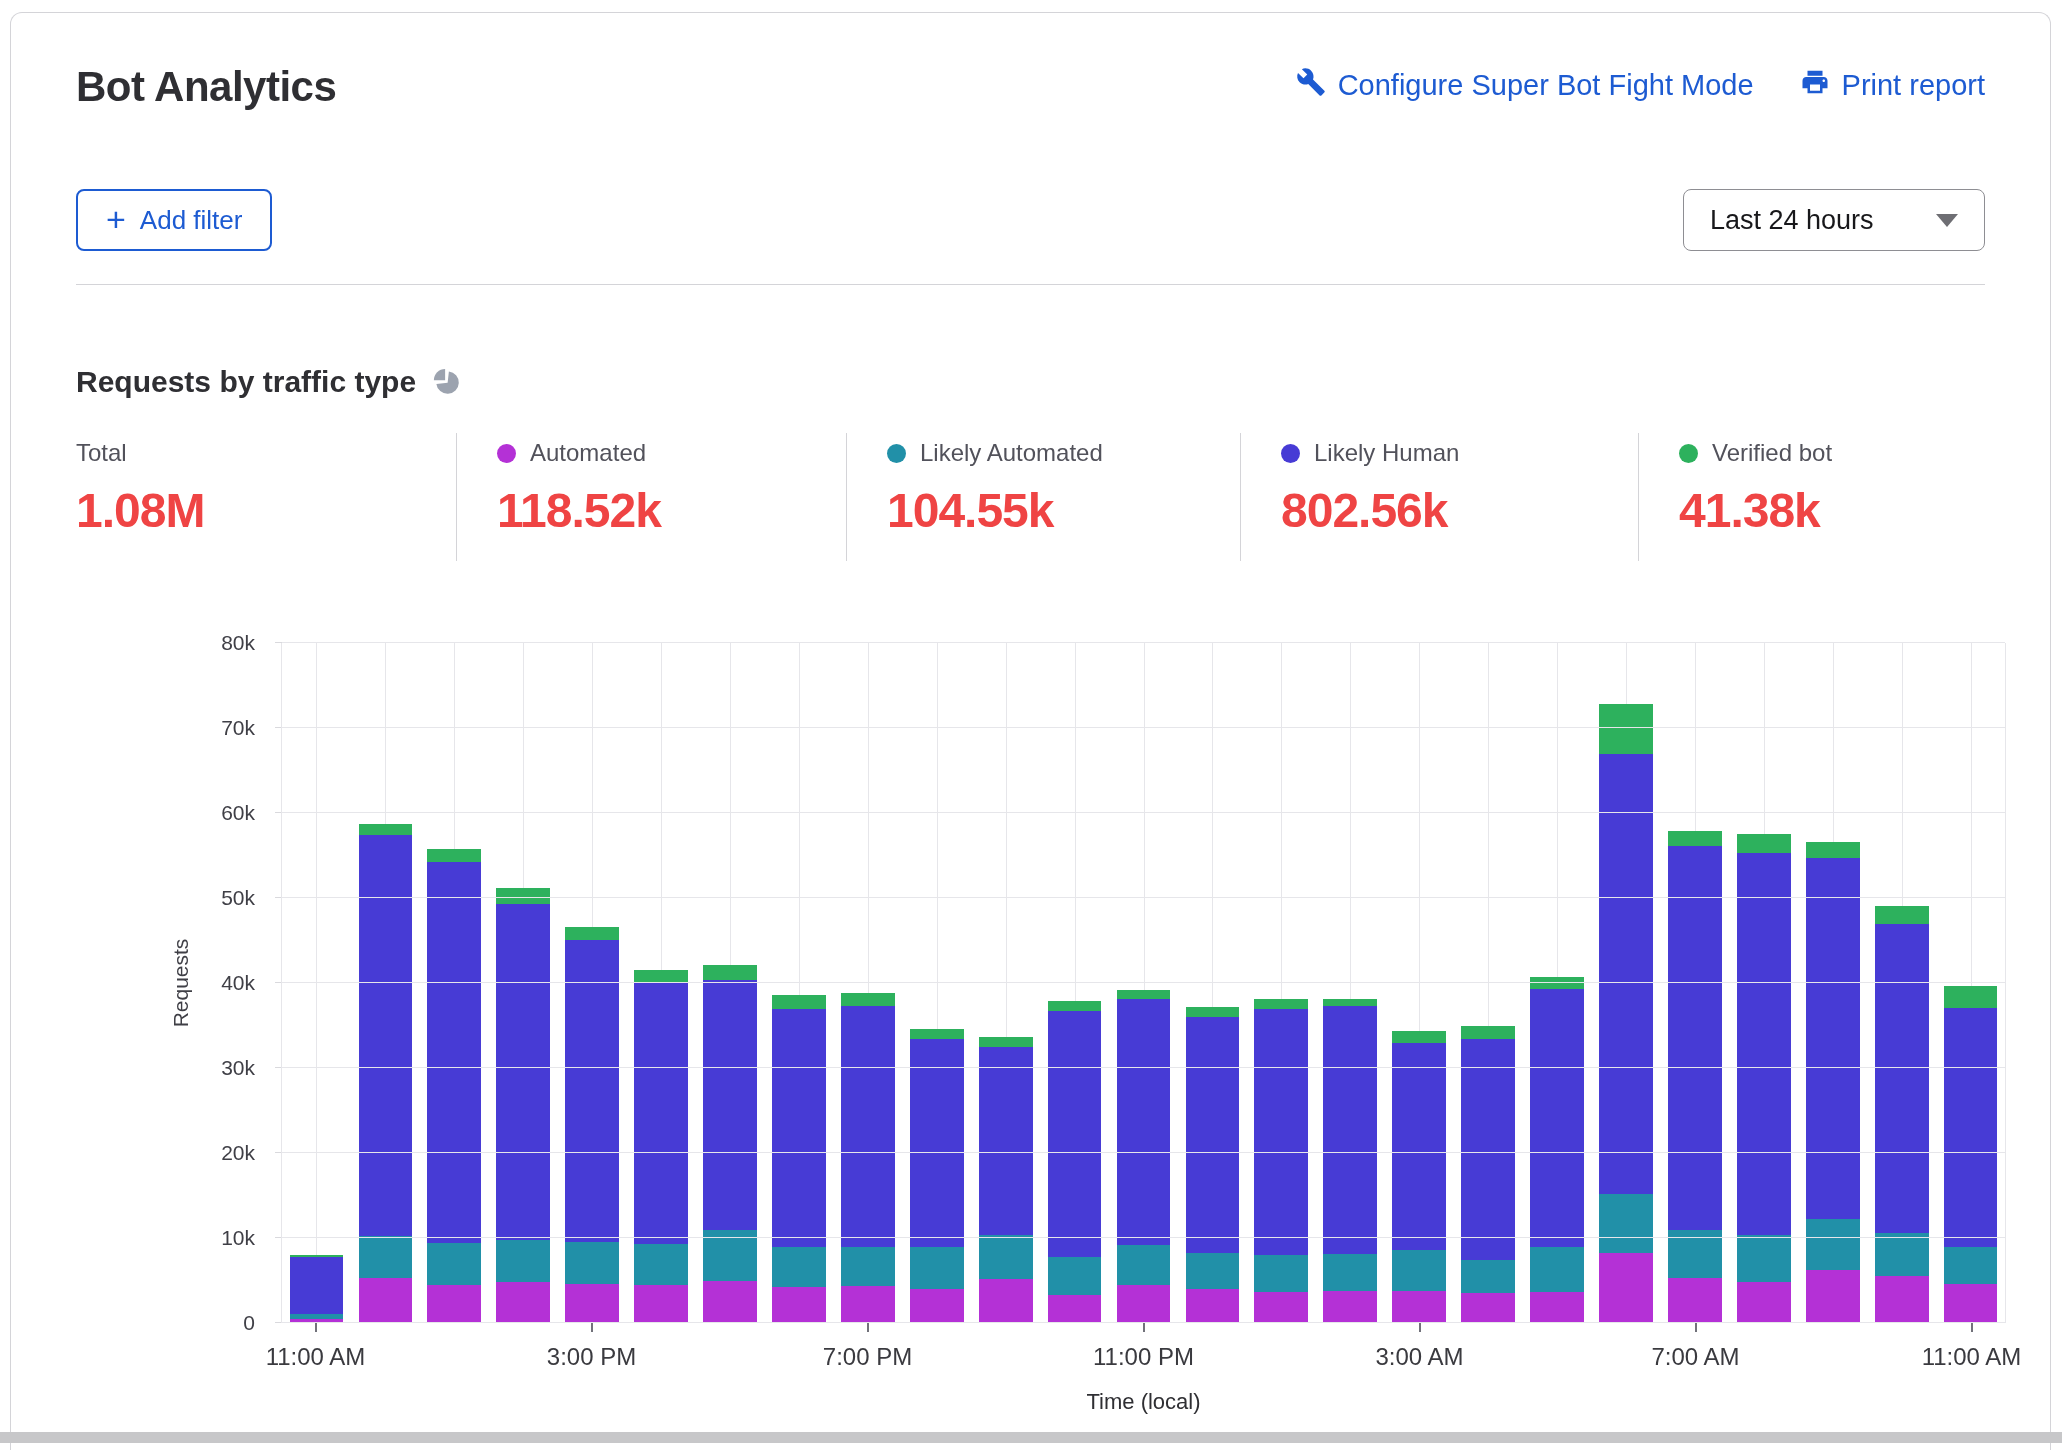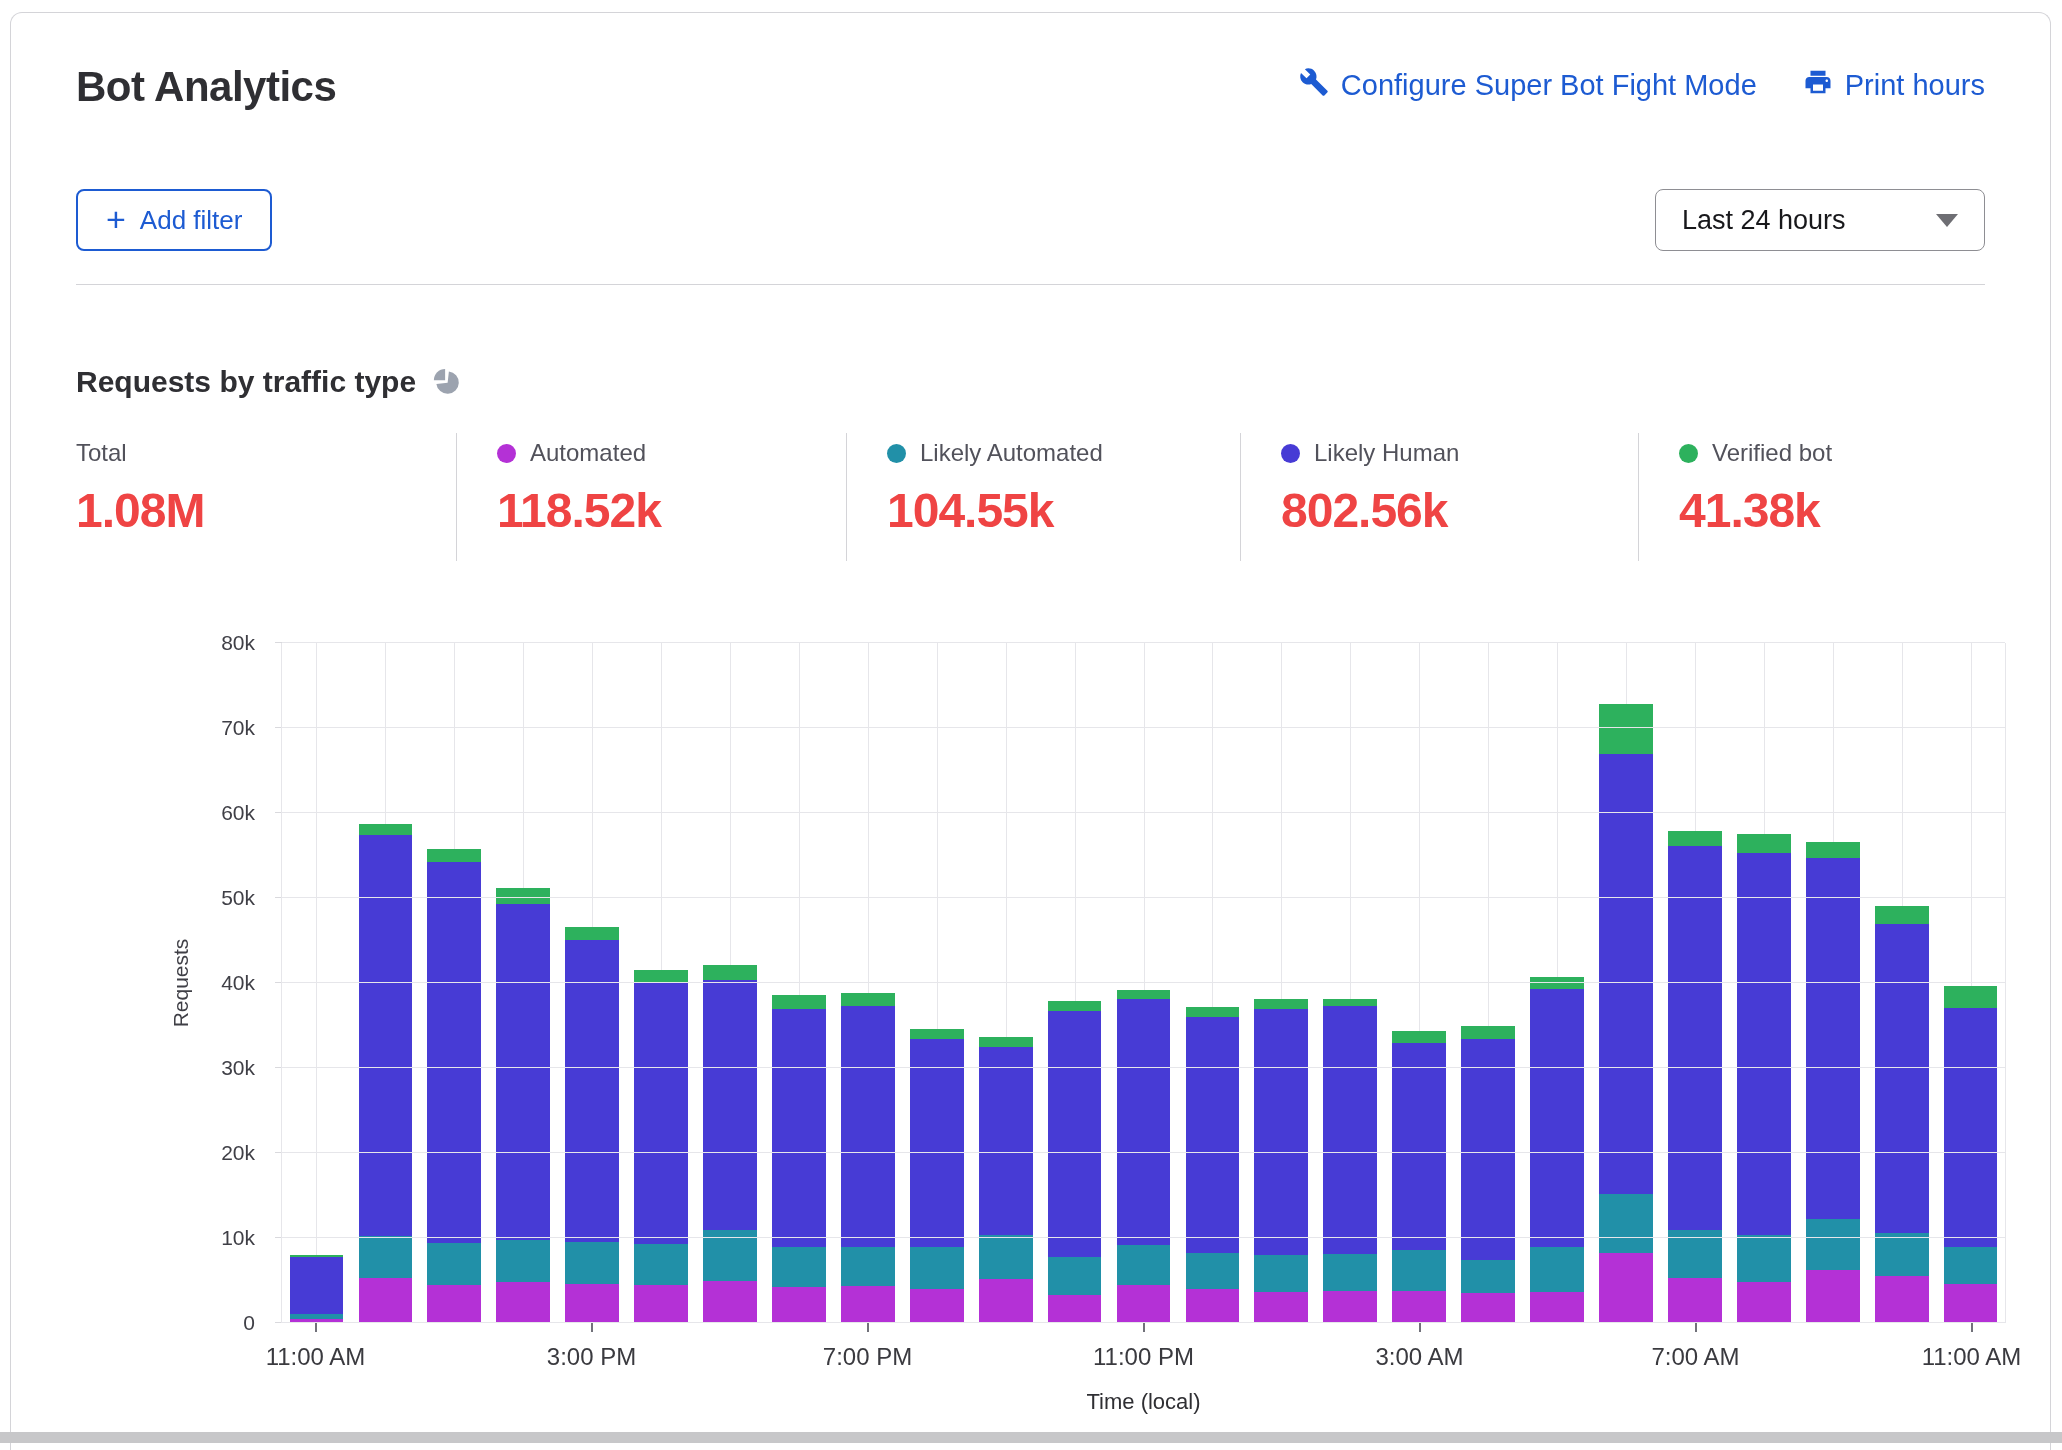--- a/index.html
+++ b/index.html
@@ -103,7 +103,7 @@
           <span><svg viewBox="0 0 24 24" width="30" height="30">
                 <path d="M19 8H5c-1.66 0-3 1.34-3 3v6h4v4h12v-4h4v-6c0-1.66-1.34-3-3-3zm-3 11H8v-5h8v5zm3-7c-.55 0-1-.45-1-1s.45-1 1-1 1 .45 1 1-.45 1-1 1zm-1-9H6v4h12V3z"></path>
               </svg></span>
-          <span>Print hours</span>
+          <span>Print report</span>
         </span>
       </div>
     </div>

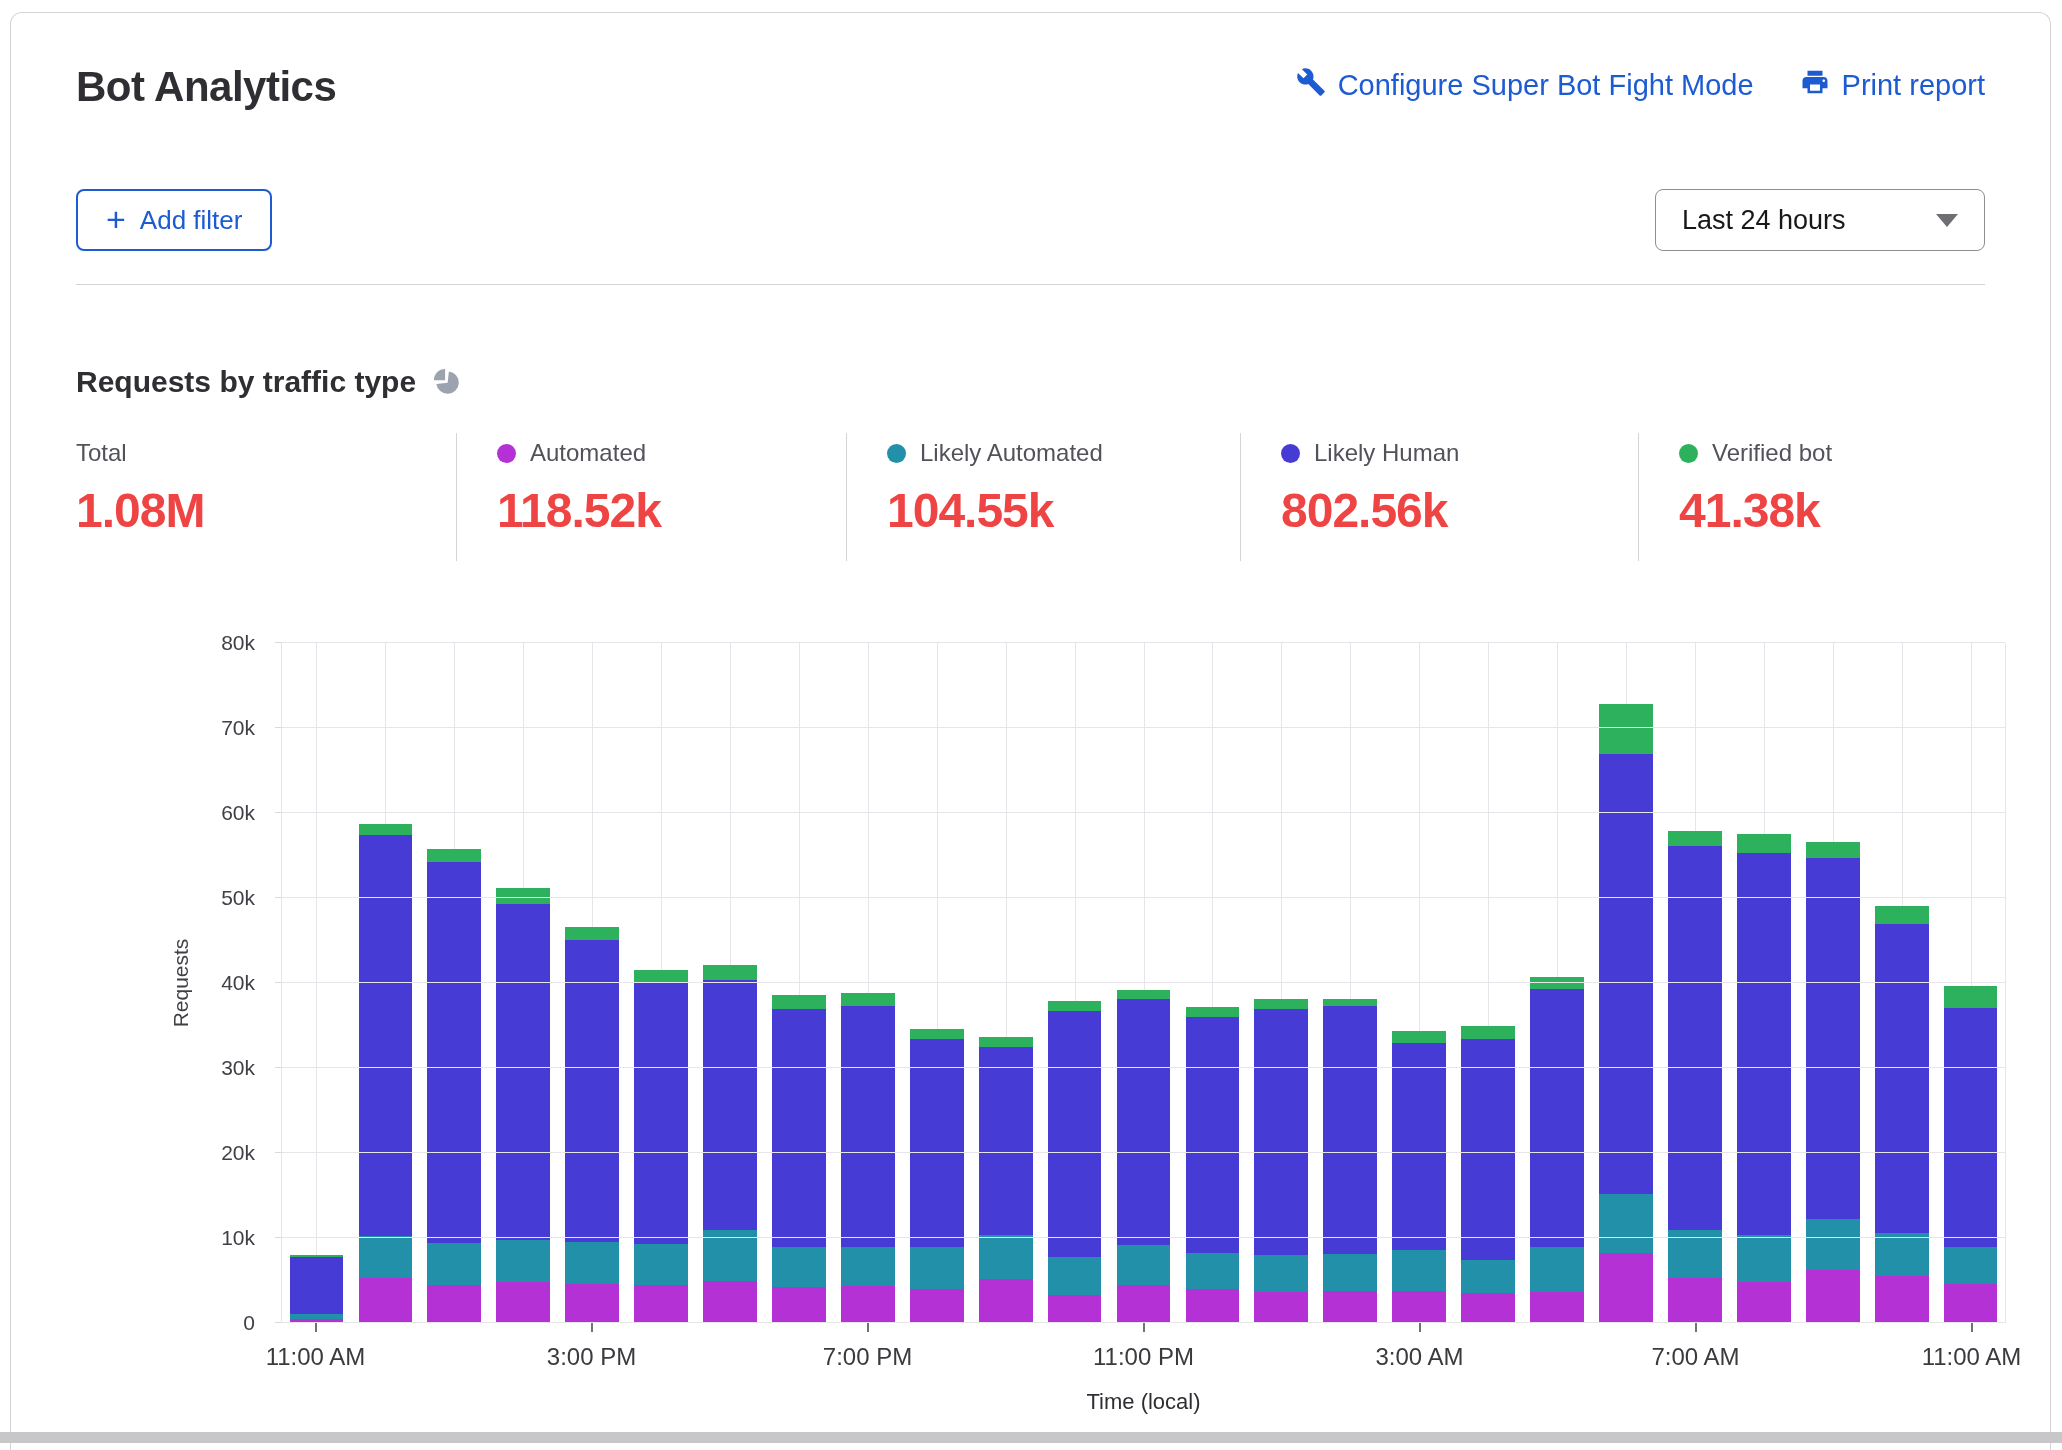--- a/index.html
+++ b/index.html
@@ -31,7 +31,7 @@
   }
   .add-filter .plus { font-size:34px; font-weight:400; line-height:0; margin-top:-3px; }
   .dropdown {
-    width:330px; height:62px; border:1px solid #8e8e93; border-radius:8px;
+    width:302px; height:62px; border:1px solid #8e8e93; border-radius:8px;
     display:flex; align-items:center; justify-content:space-between;
     padding:0 26px; font-size:27px; color:#18181b; cursor:pointer; background:#fff;
   }

